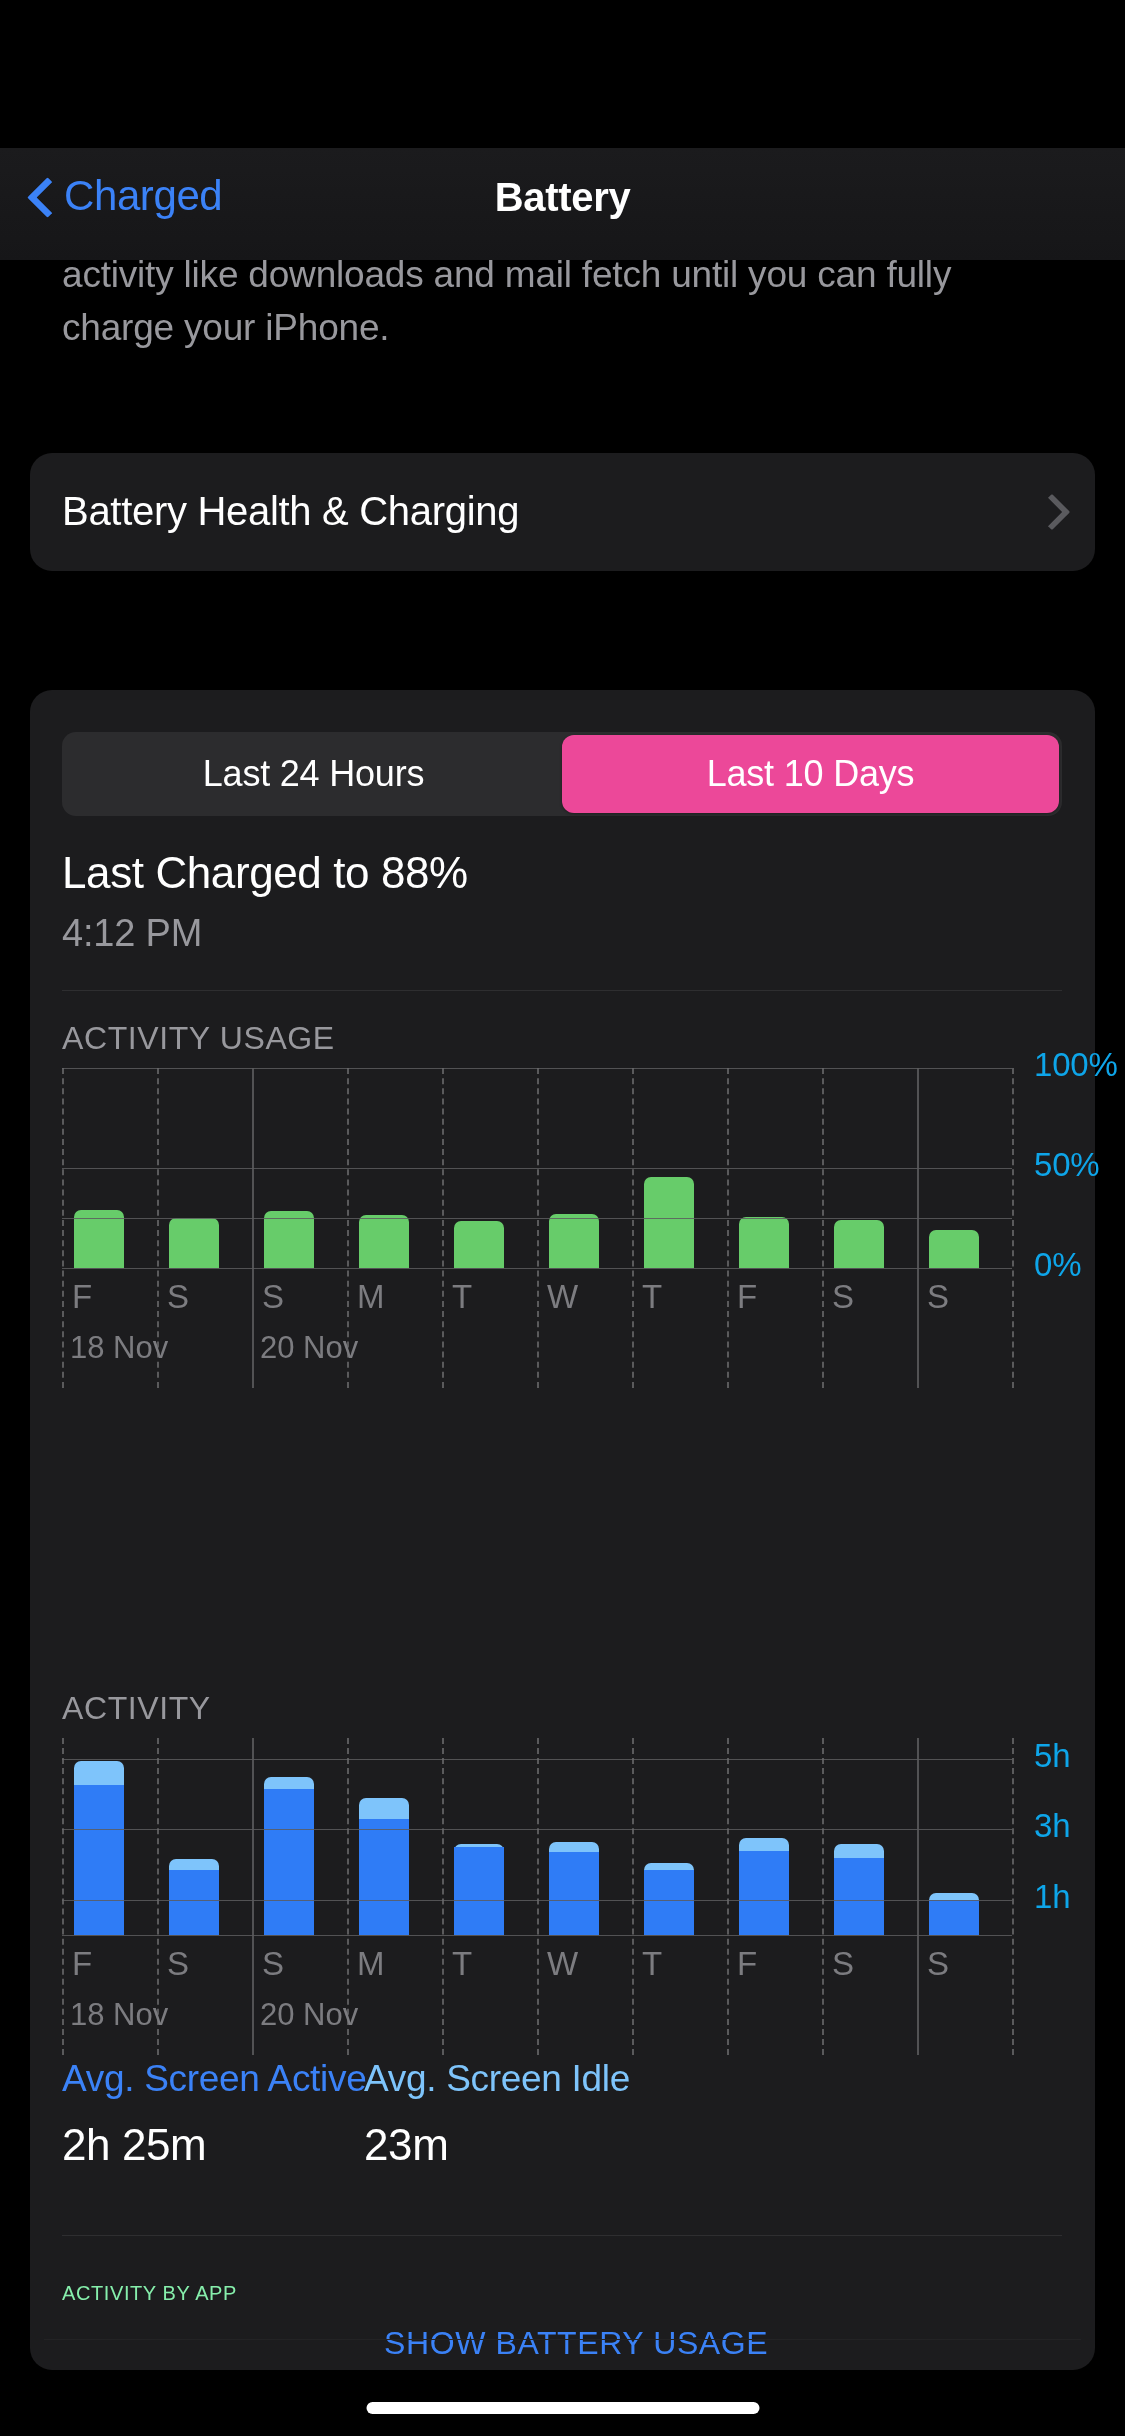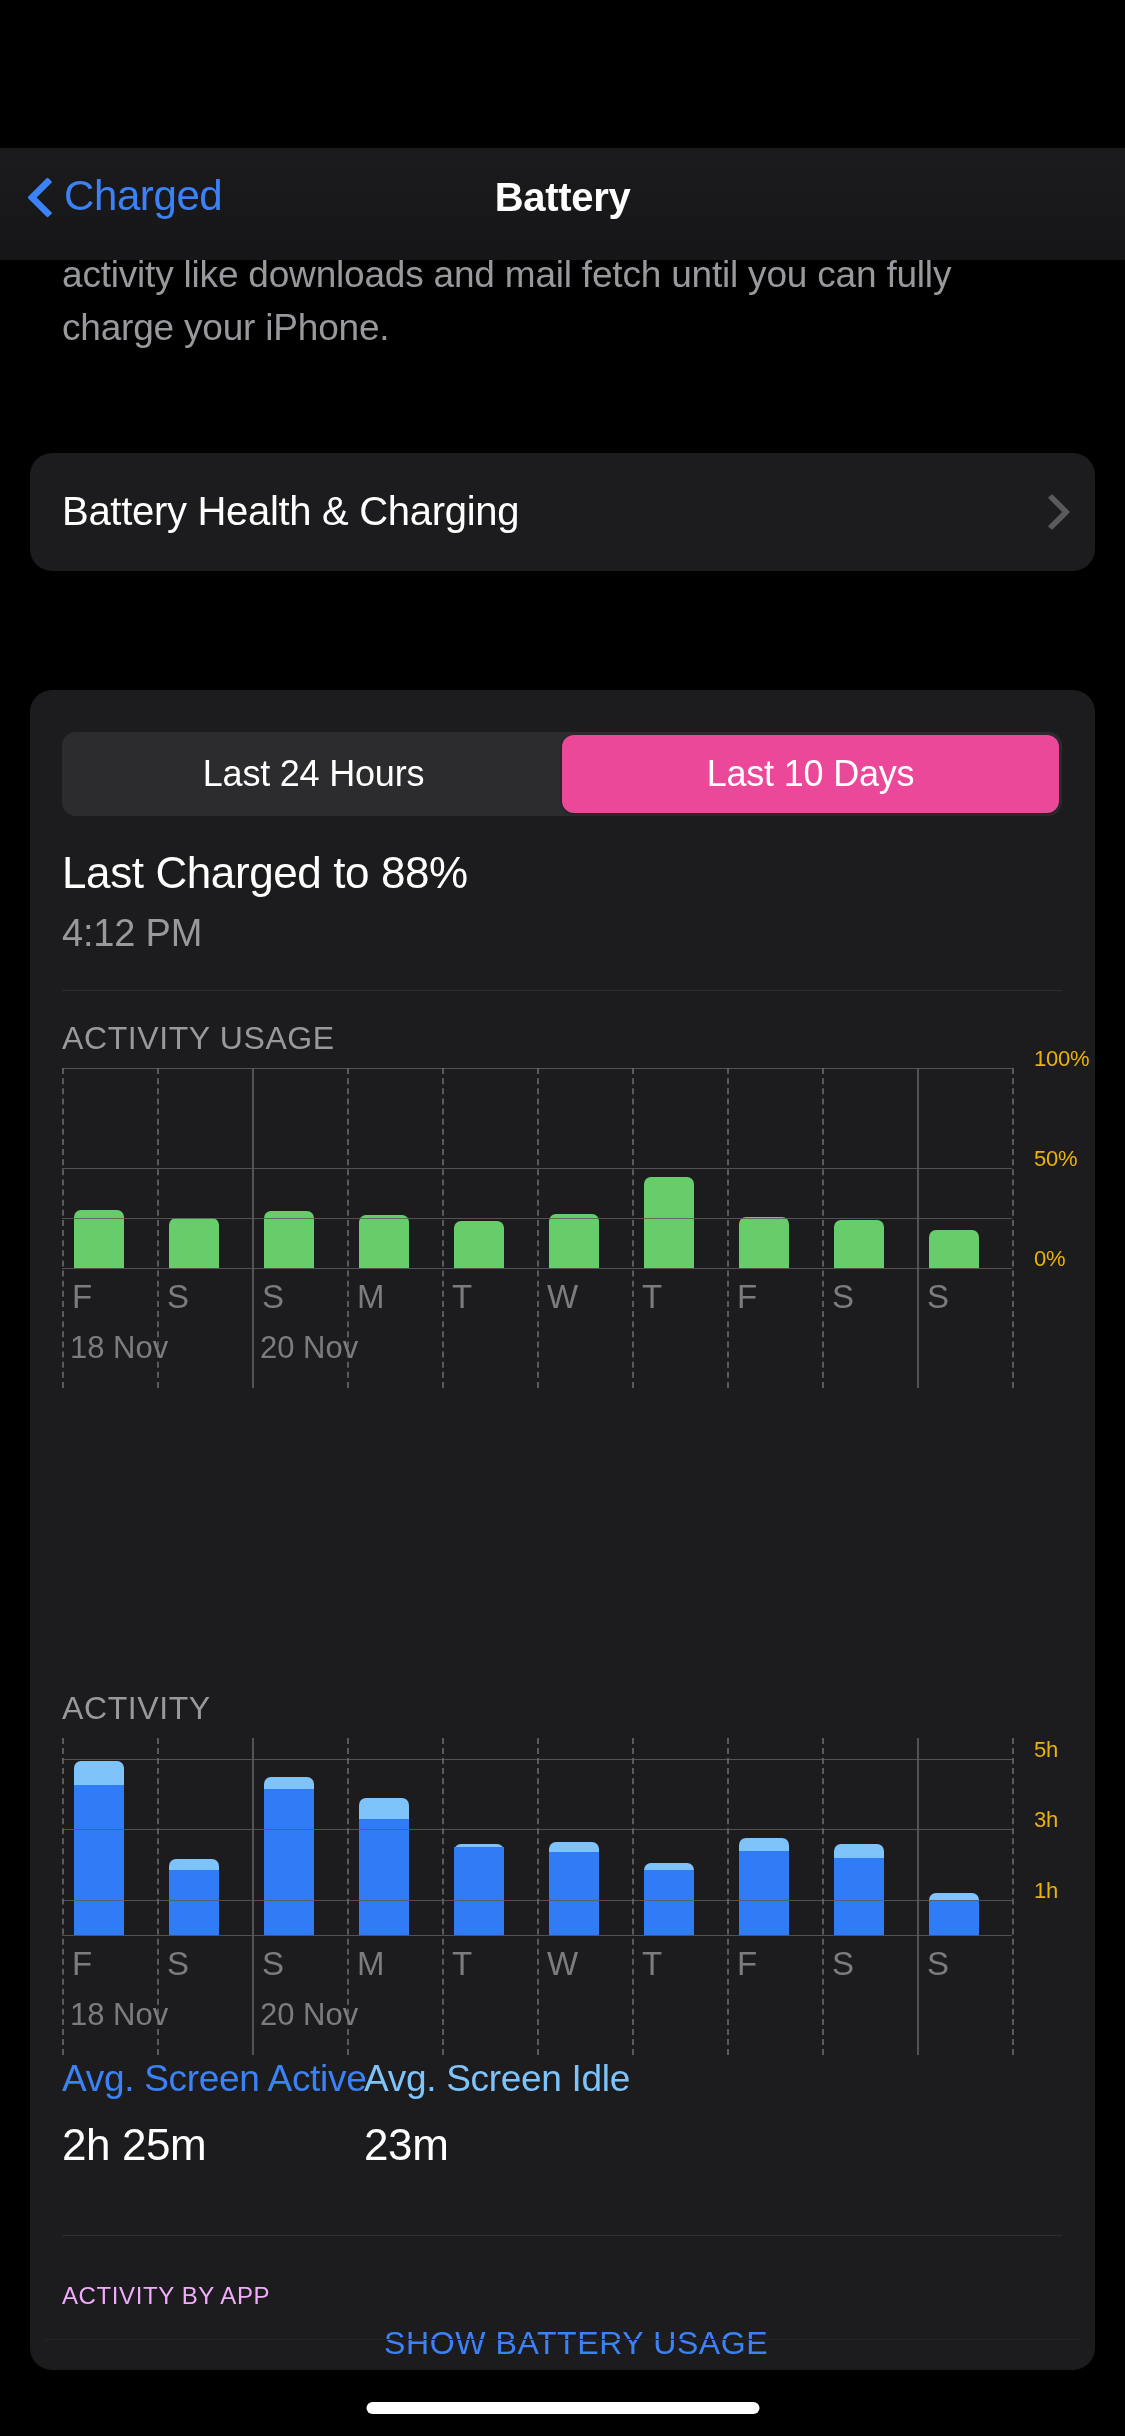--- a/index.html
+++ b/index.html
@@ -122,7 +122,7 @@
   .bar { position:absolute; bottom:0; border-radius:7px 7px 0 0; }
   .bar-g { background:#67cc6a; }
   .ylab {
-    position:absolute; color:#eab308; font-size:22px; letter-spacing:-0.2px;
+    position:absolute; color:#0ea5e9; font-size:33px; letter-spacing:-0.2px;
   }
   .daylab {
     position:absolute; color:#7c7c80; font-size:33px; text-align:left;

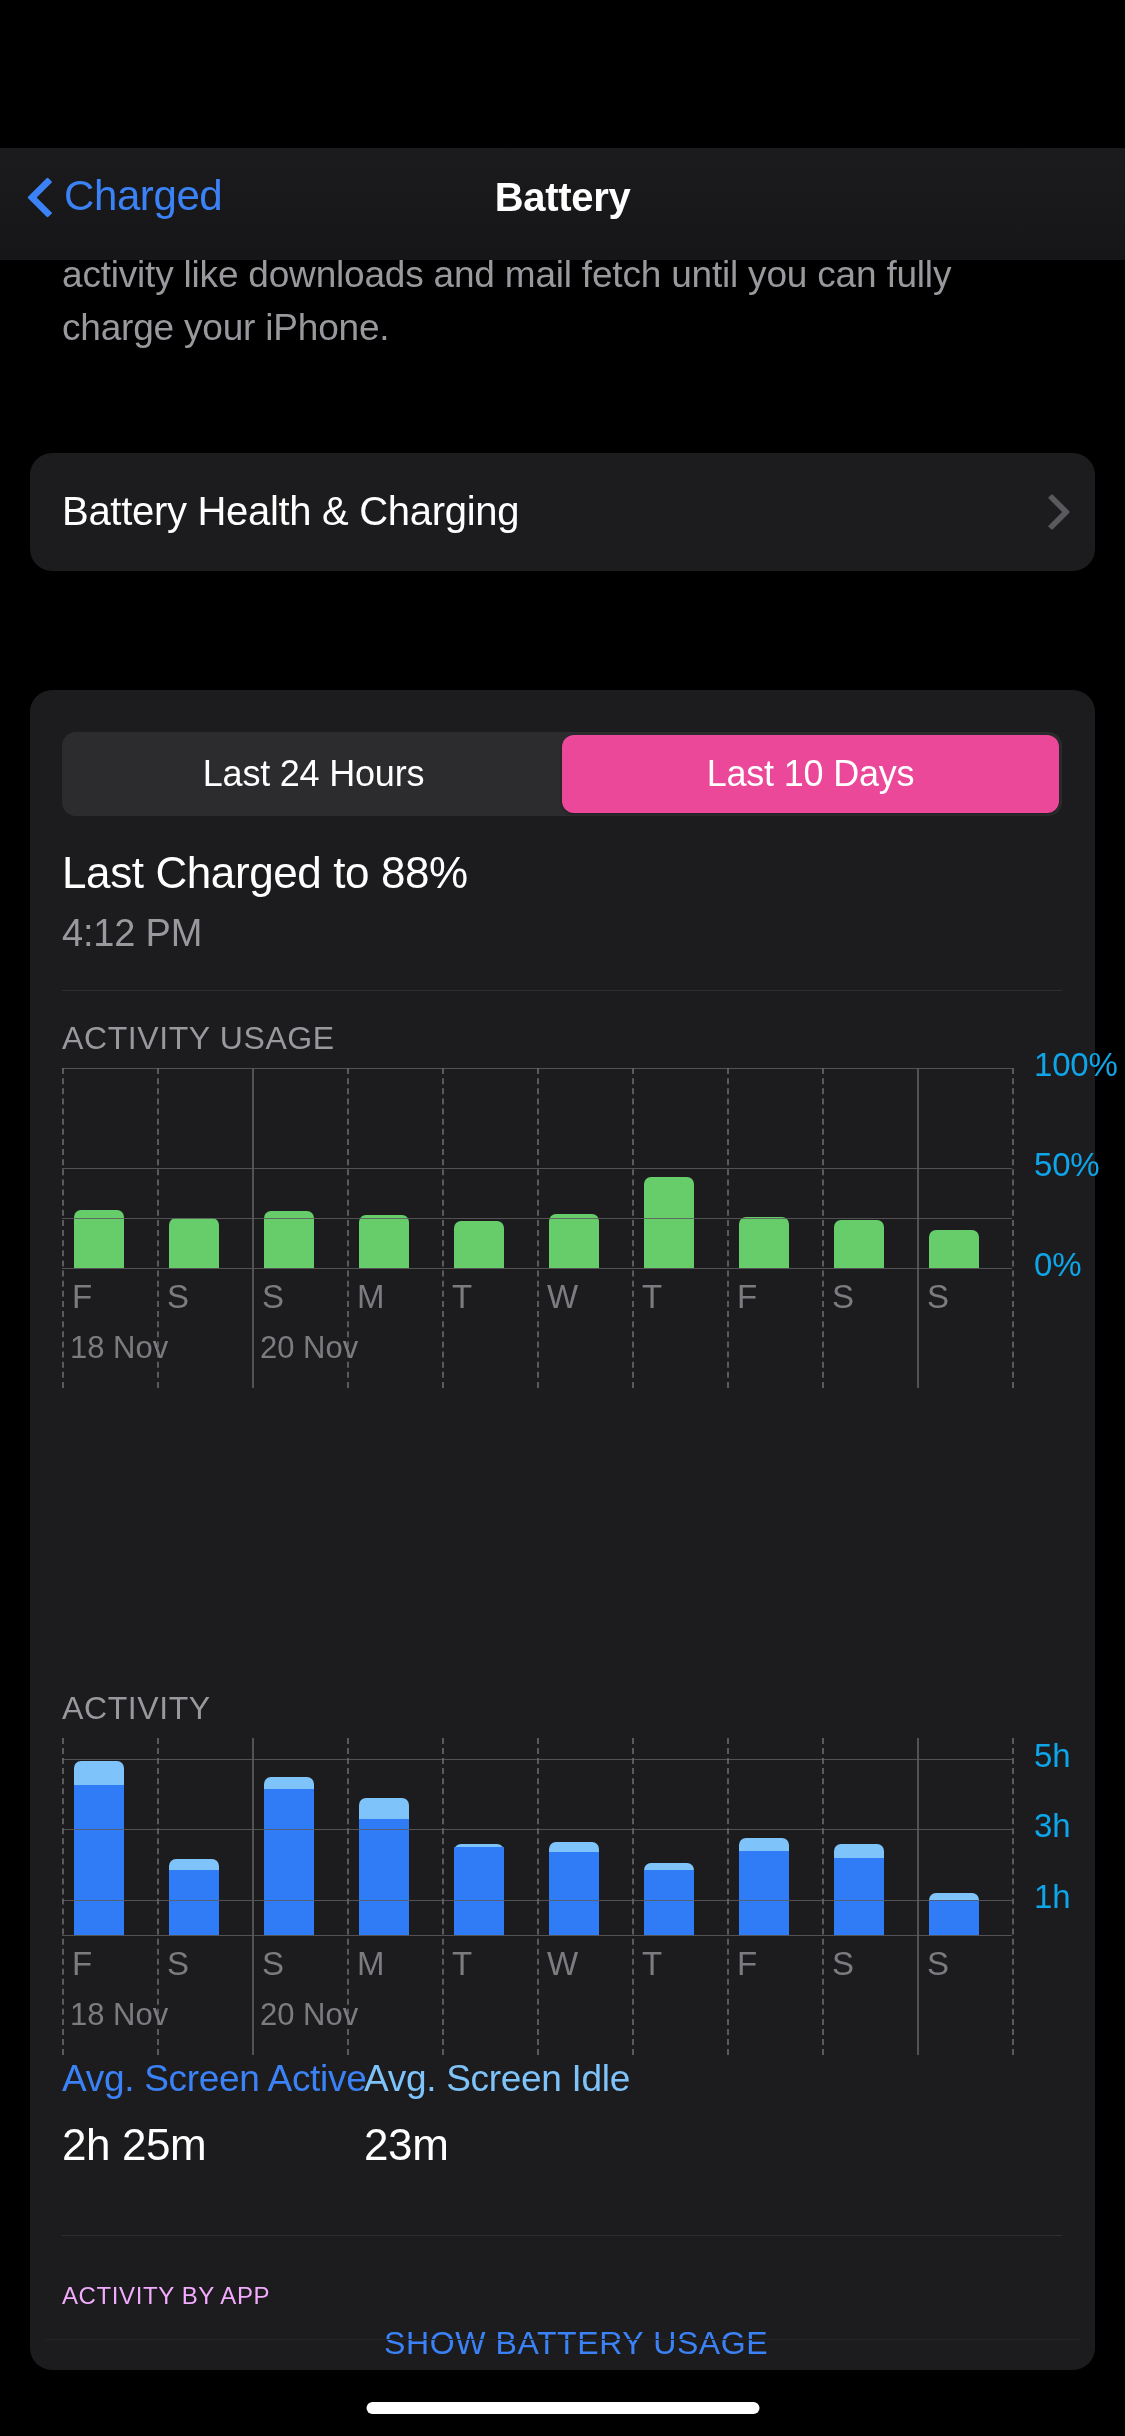--- a/index.html
+++ b/index.html
@@ -136,7 +136,7 @@
   .stat-val { position:absolute; color:#fff; font-size:44px; letter-spacing:-0.4px; }
 
   .footer-hairline { position:absolute; left:32px; width:1000px; height:1px; background:#2e2e30; }
-  .foot-label { position:absolute; color:#f0abfc; font-size:24px; letter-spacing:0.6px; }
+  .foot-label { position:absolute; color:#86efac; font-size:20px; letter-spacing:0.6px; }
   .foot-link { position:absolute; color:#3b82f7; font-size:32px; letter-spacing:0.6px;margin-top:43px; }
 
   

